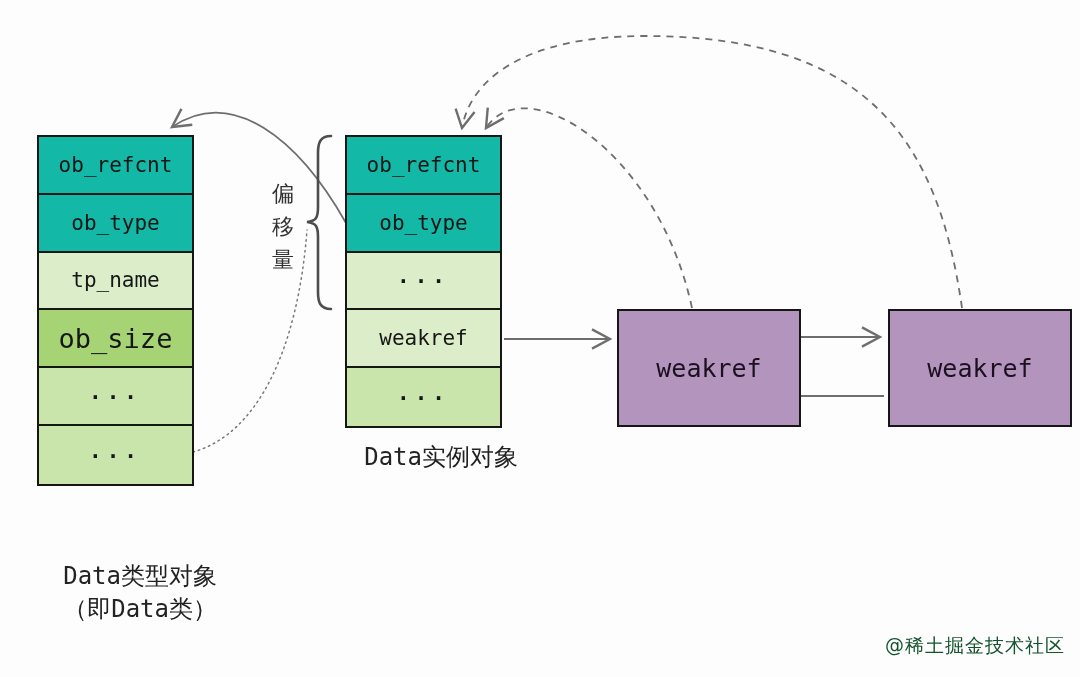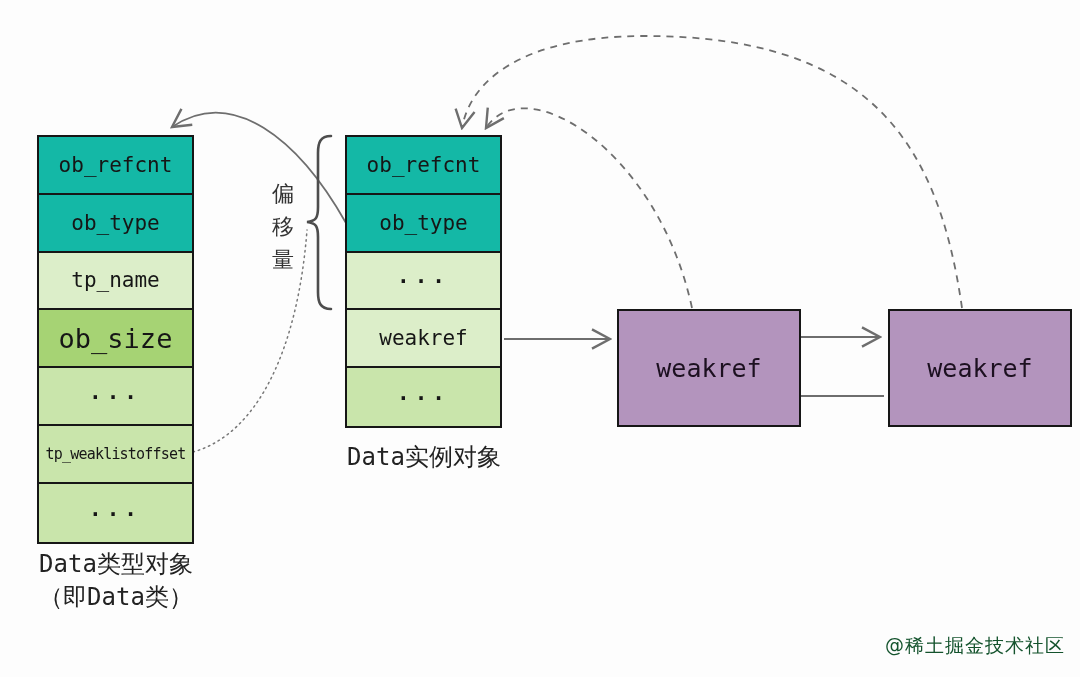--- a/index.html
+++ b/index.html
@@ -121,9 +121,6 @@
     <div class="cell mid dots">
         <span>...</span>
       </div>
-    <div class="cell mid sm">
-        <span>tp_weaklistoffset</span>
-      </div>
     <div class="cell mid dots">
         <span>...</span>
       </div>

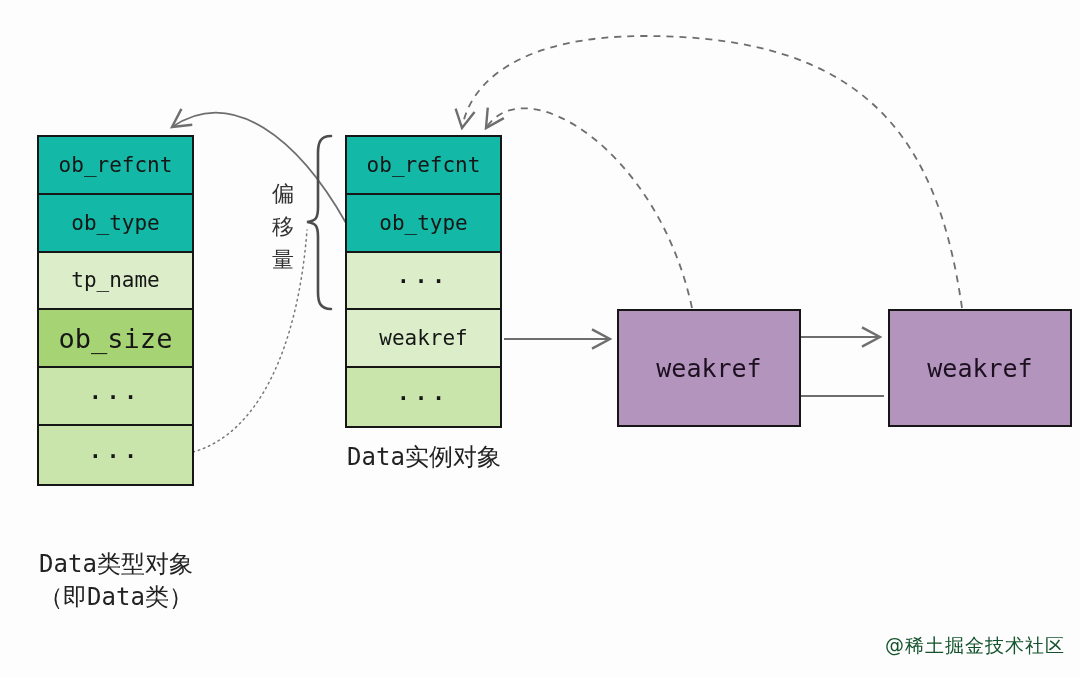--- a/index.html
+++ b/index.html
@@ -56,7 +56,7 @@
   }
 
   .caption{
-    position:absolute;text-align:center;
+    position:absolute;text-align:right;
     font-size:24px;color:#222;
     font-family:"DejaVu Sans Mono","DejaVu Sans", monospace;
     line-height:33px;

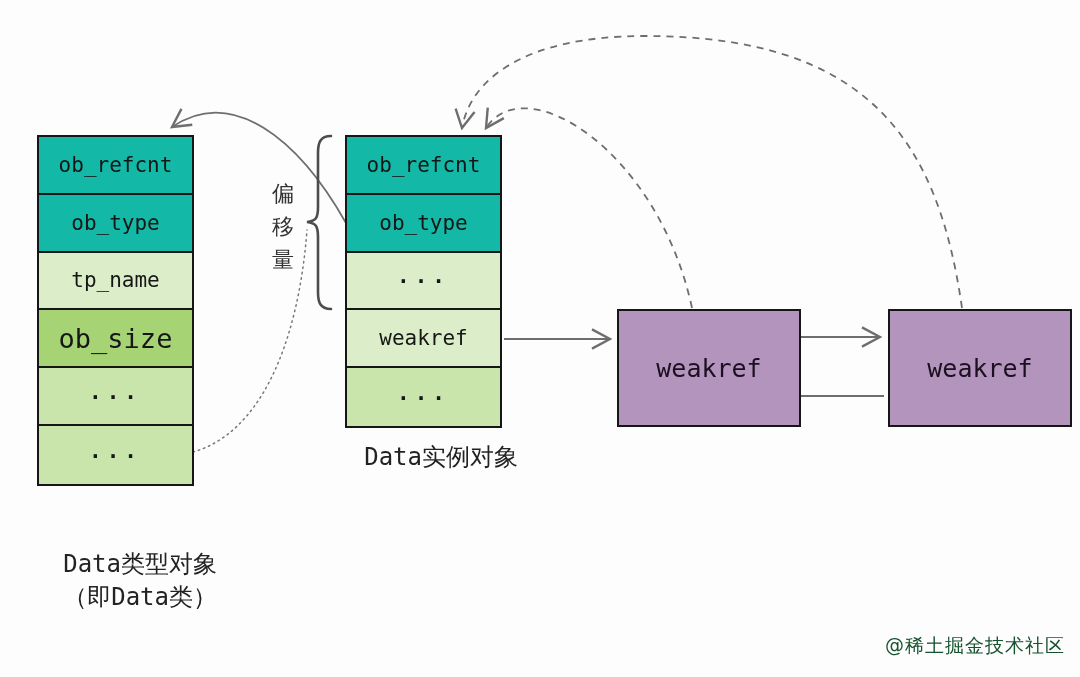--- a/index.html
+++ b/index.html
@@ -61,7 +61,7 @@
     font-family:"DejaVu Sans Mono","DejaVu Sans", monospace;
     line-height:33px;
   }
-  .caption-type{left:15px;top:548px;width:202px;}
+  .caption-type{left:15px;top:560px;width:202px;}
   .caption-inst{left:330px;top:441px;width:188px;}
 
   .wm1{

